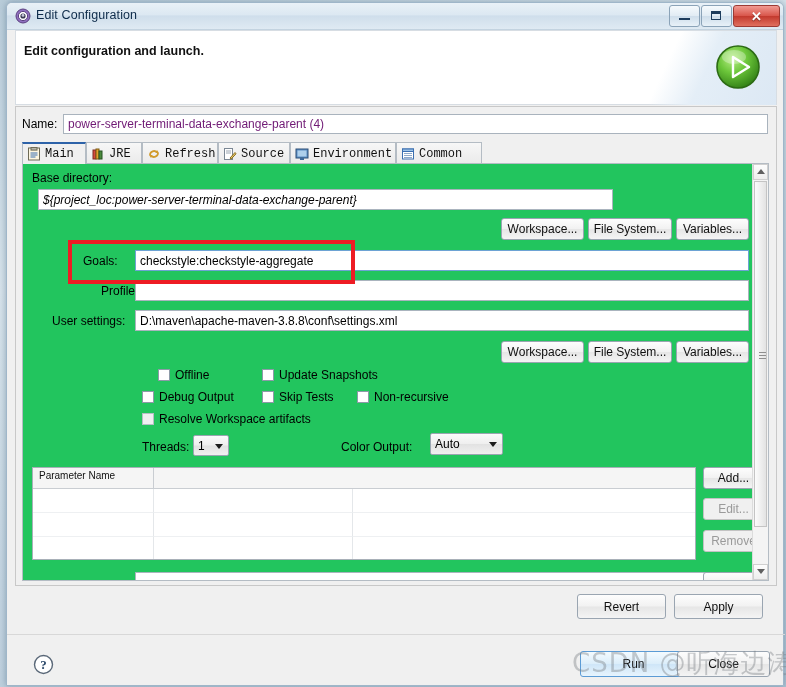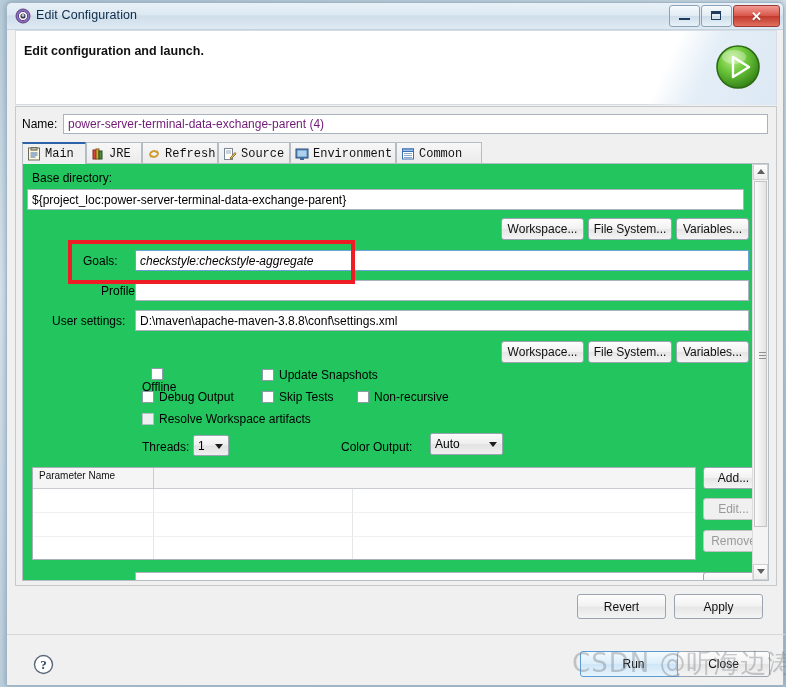--- a/index.html
+++ b/index.html
@@ -386,7 +386,7 @@
     <div class="tab-content">
 
       <div class="sect-label" style="left:9px;top:7px;">Base directory:</div>
-      <div class="txt" style="left:4px;top:25px;width:717px;">${project_loc:power-server-terminal-data-exchange-parent}</div>
+      <div class="txt" style="left:15px;top:25px;width:575px;font-style:italic;">${project_loc:power-server-terminal-data-exchange-parent}</div>
 
       <div class="btn" style="left:478px;top:54px;width:83px;">Workspace...</div>
       <div class="btn" style="left:565px;top:54px;width:84px;">File System...</div>

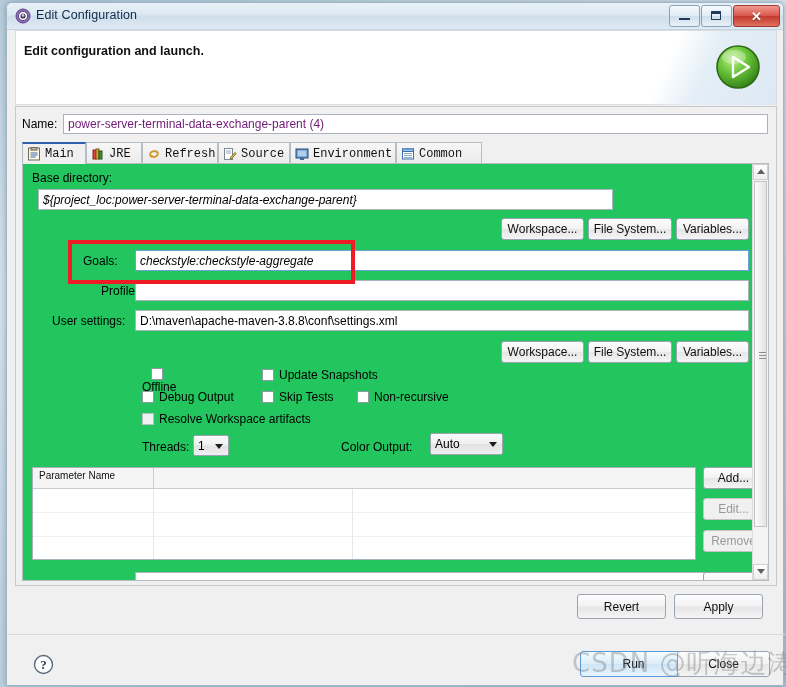--- a/index.html
+++ b/index.html
@@ -155,7 +155,7 @@
     line-height: 17px;
     white-space: nowrap; overflow: hidden;
   }
-  .txt.focused { border-color: #6da3d4; font-style: italic; }
+  .txt.focused { border-color: #6da3d4; }
   .btn {
     position: absolute; height: 22px; box-sizing: border-box;
     border: 1px solid #9aa5b1; border-radius: 3px;

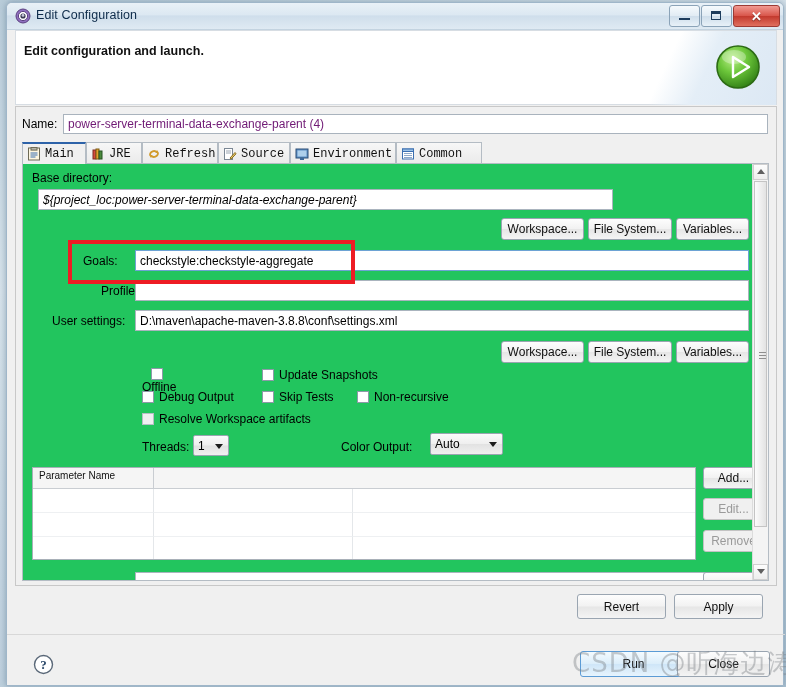--- a/index.html
+++ b/index.html
@@ -405,7 +405,7 @@
       <div class="btn" style="left:565px;top:177px;width:84px;">File System...</div>
       <div class="btn" style="left:653px;top:177px;width:73px;">Variables...</div>
 
-      <div class="cbox" style="left:119px;top:204px;flex-direction:column;">
+      <div class="cbox" style="left:135px;top:204px;">
         <span class="box"></span>
         <span>Offline</span>
       </div>

